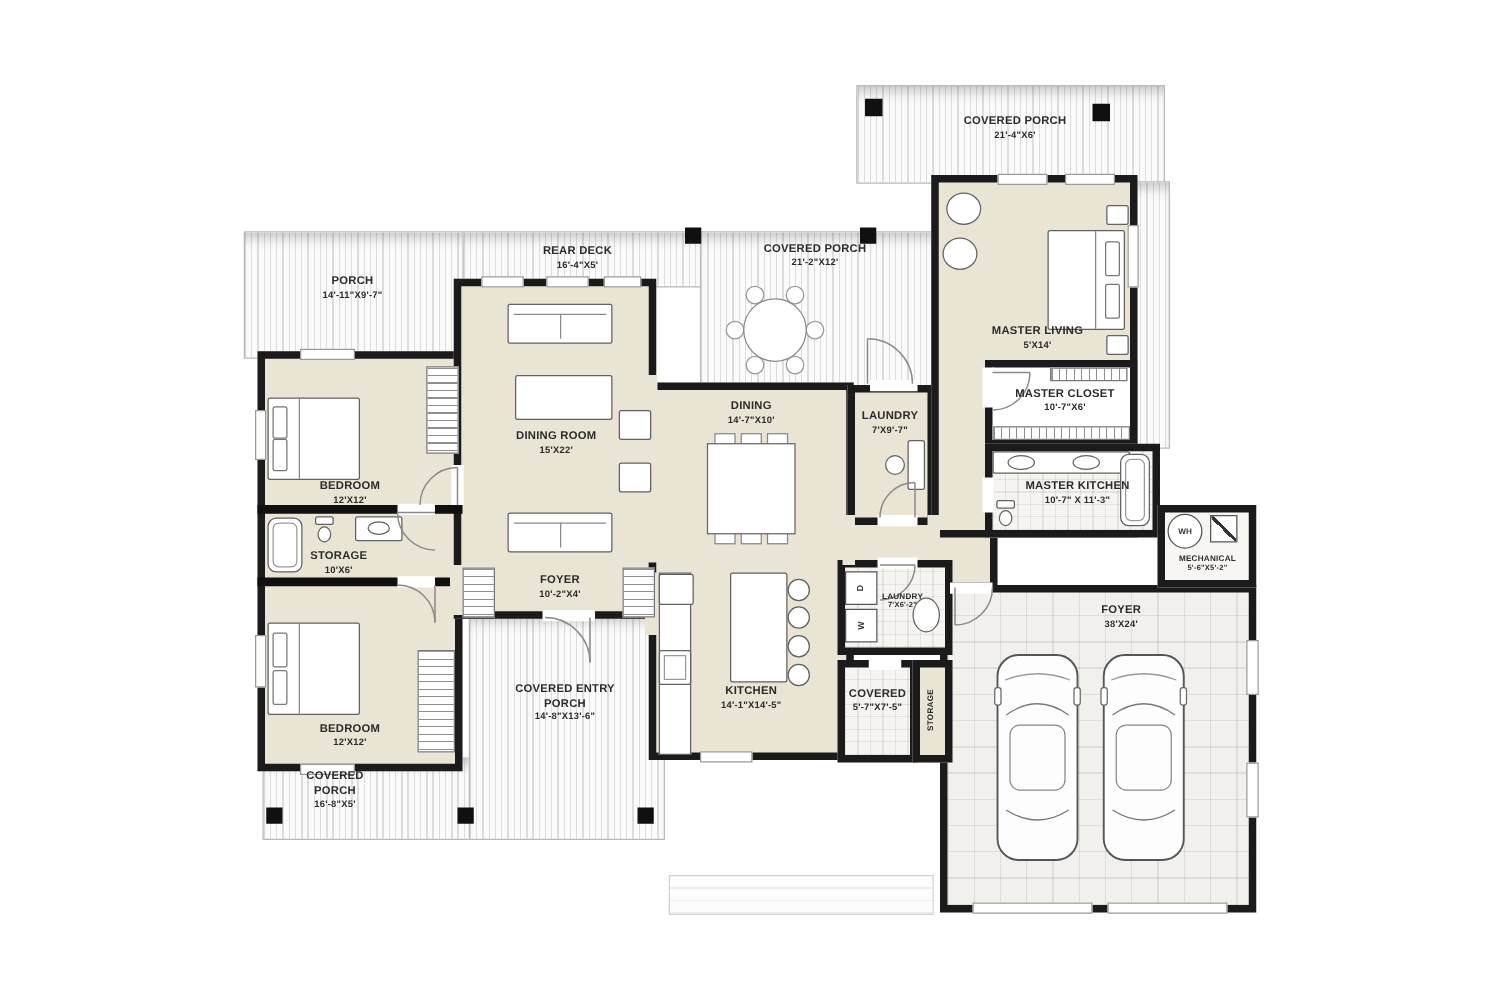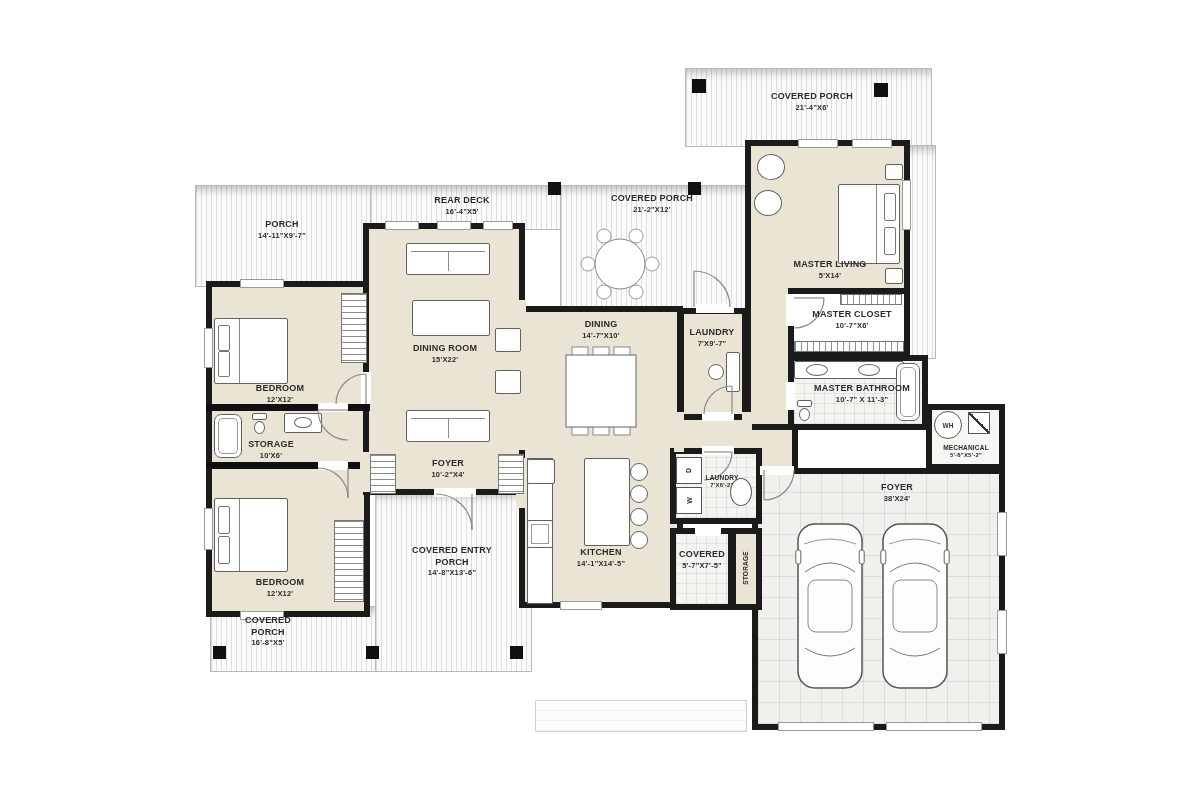--- a/index.html
+++ b/index.html
@@ -302,7 +302,7 @@
     <span class="dim">10'-7"X6'</span>
   </div>
   <div class="label" style="left:862px;top:394px;width:110px">
-    <span class="name">MASTER BATHROOM</span>
+    <span class="name">MASTER KITCHEN</span>
     <span class="dim">10'-7" X 11'-3"</span>
   </div>
   <div class="label" style="left:280px;top:394px;width:90px">

